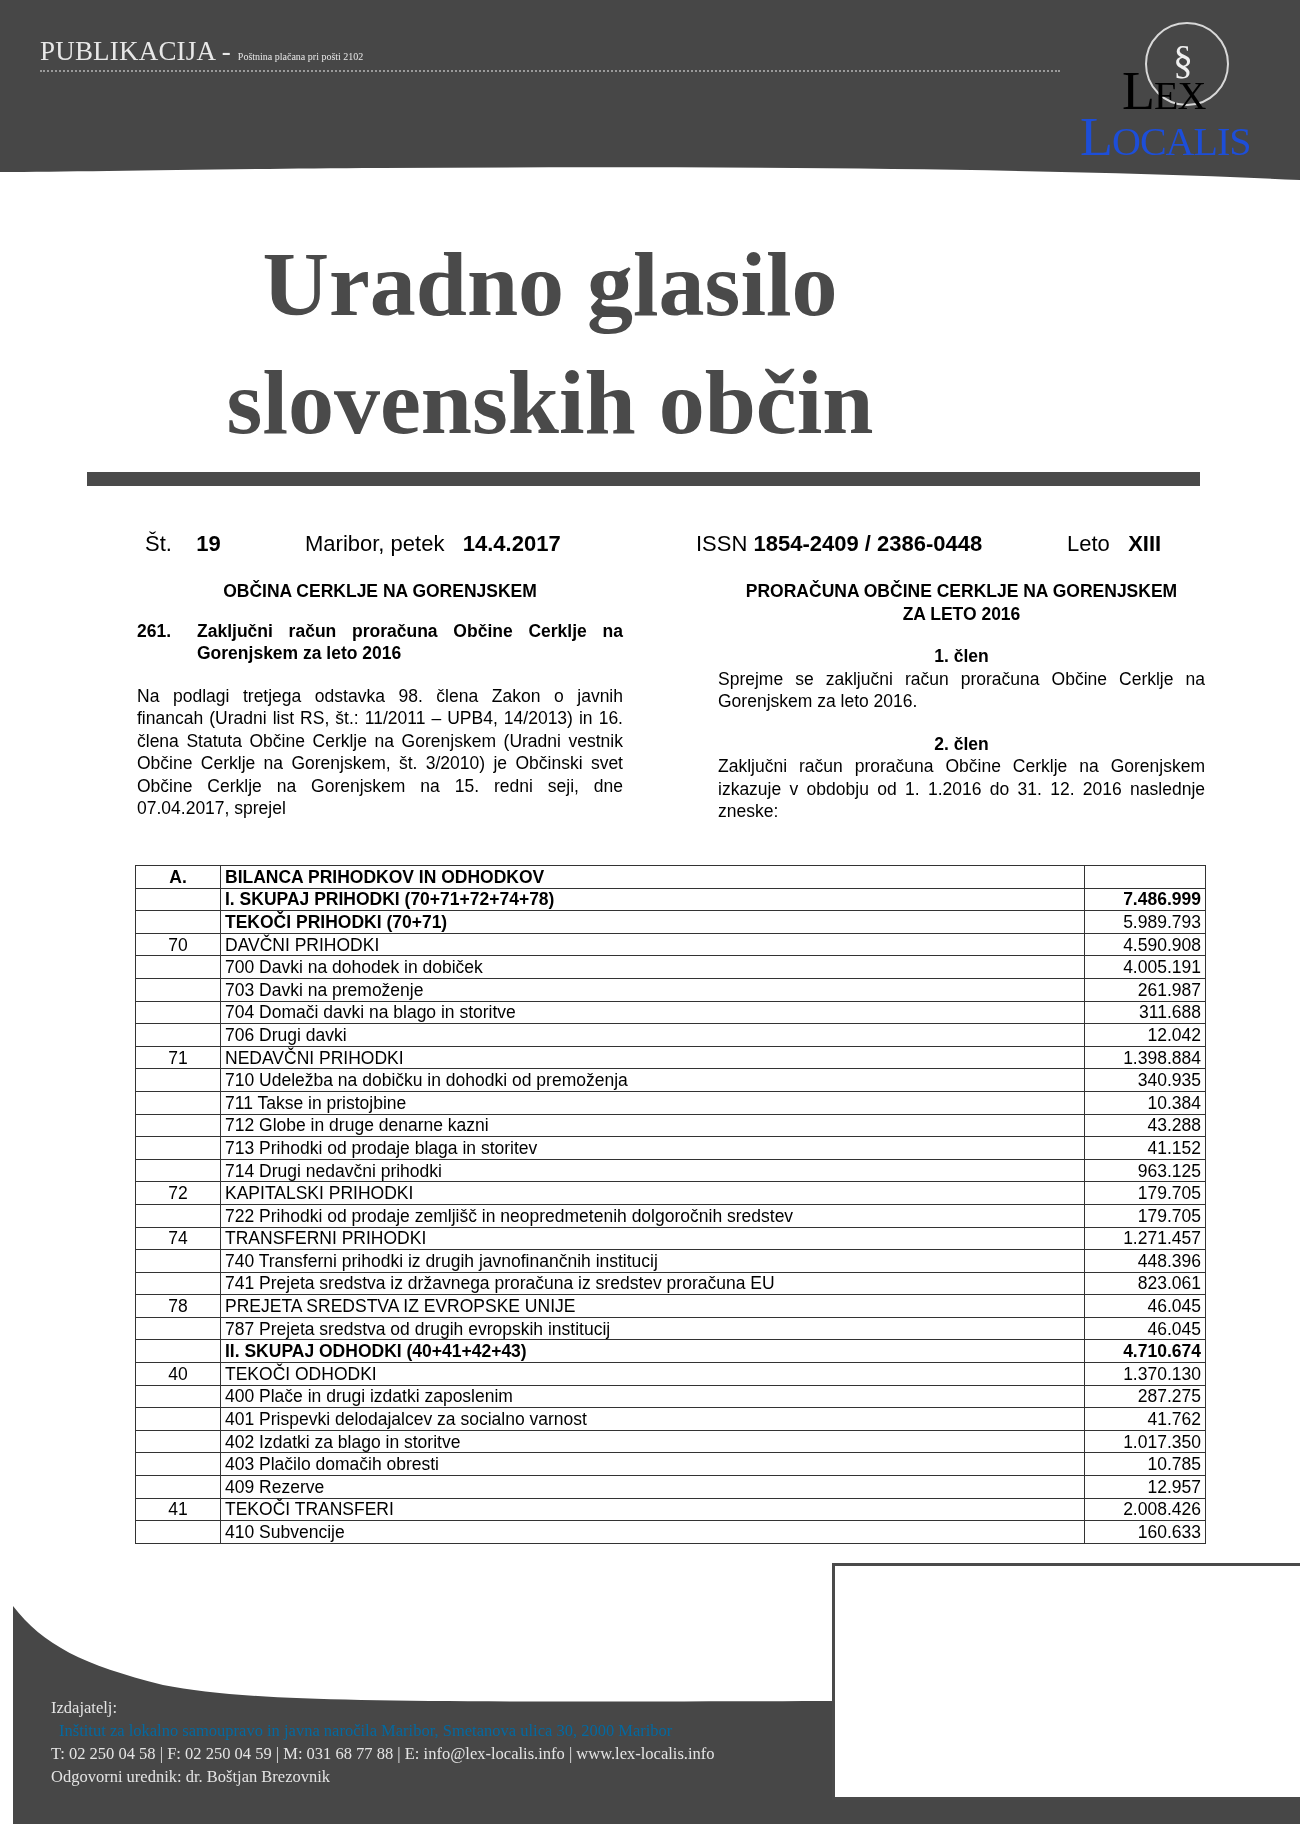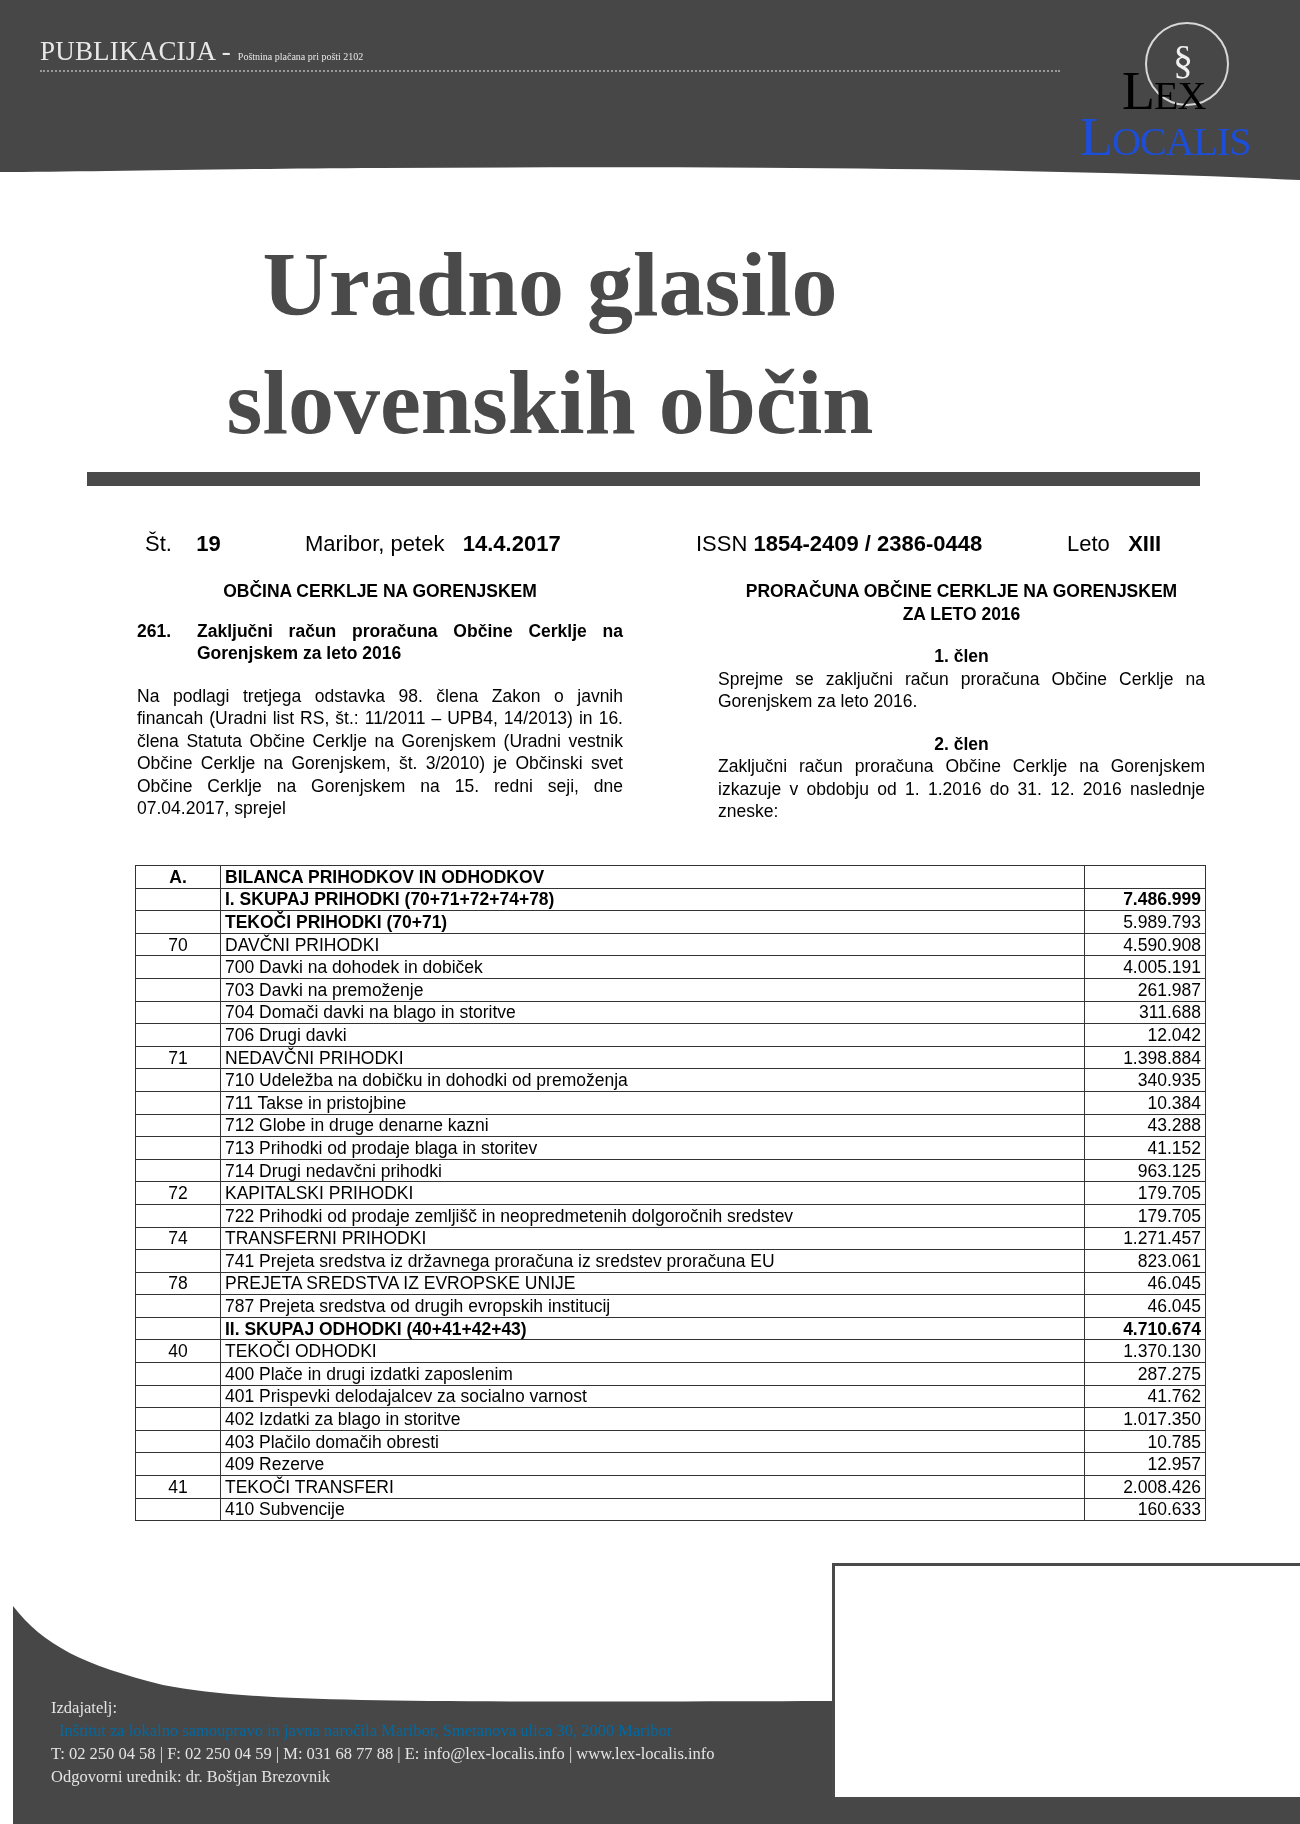--- a/index.html
+++ b/index.html
@@ -202,6 +202,11 @@
       </tr>
       <tr>
         <td class="code"></td>
+        <td class="desc">740 Transferni prihodki iz drugih javnofinančnih institucij</td>
+        <td class="val">448.396</td>
+      </tr>
+      <tr>
+        <td class="code"></td>
         <td class="desc">741 Prejeta sredstva iz državnega proračuna iz sredstev proračuna EU</td>
         <td class="val">823.061</td>
       </tr>

